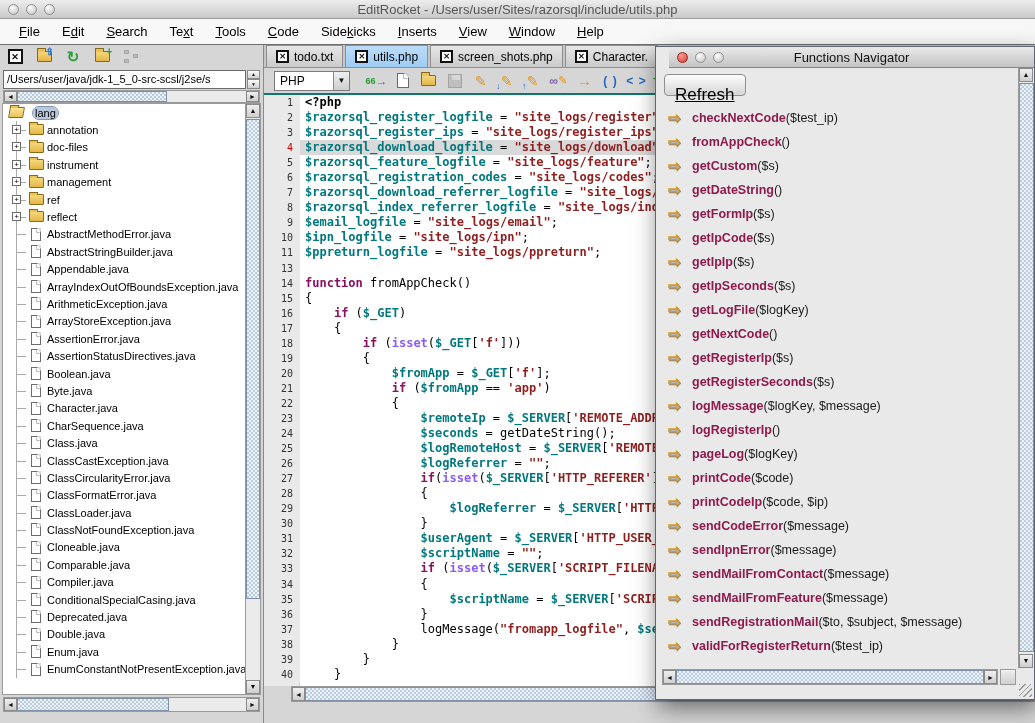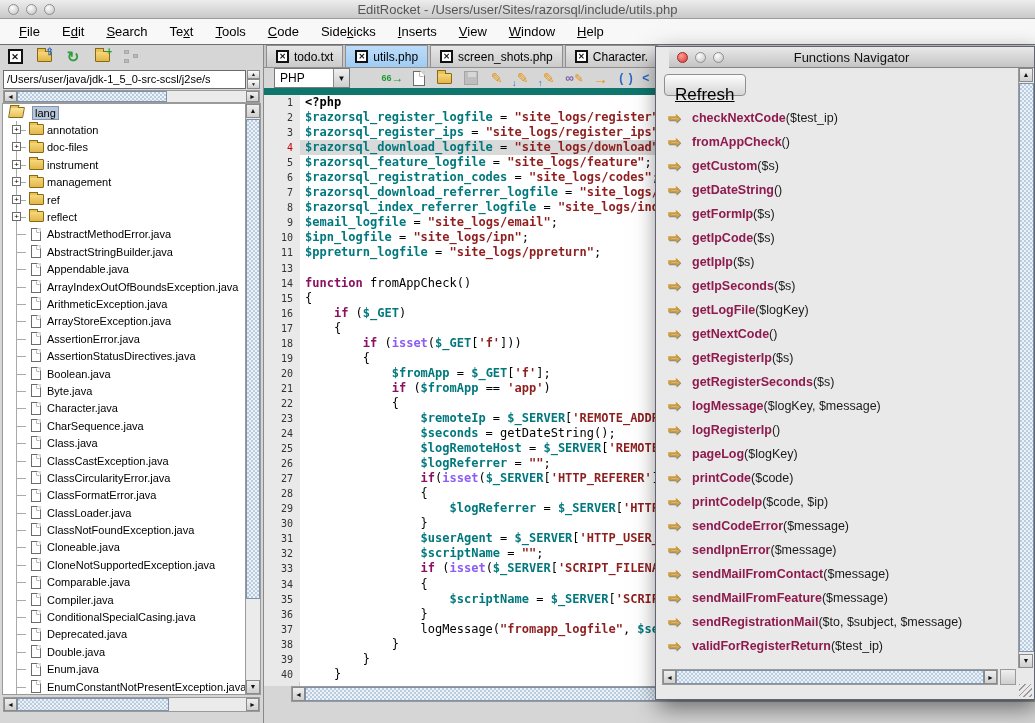--- a/index.html
+++ b/index.html
@@ -105,8 +105,8 @@
   .tab-close{display:inline-flex;width:13px;height:13px;border:2px solid #111;background:#fff;
     align-items:center;justify-content:center;font-size:8px;font-weight:bold;color:#111;flex:none;}
 
-  .ed-toolbar{height:27px;background:#d6d6d6;border-bottom:7px solid #0f766e;
-    display:flex;align-items:center;gap:19px;padding-left:10px;}
+  .ed-toolbar{height:27px;background:#d6d6d6;border-bottom:2px solid #0f766e;
+    display:flex;align-items:center;gap:3px;padding-left:10px;}
   .combo{width:76px;height:20px;background:#fff;border:1px solid #7a7a7a;display:flex;align-items:center;
     font-size:12px;padding-left:5px;margin-right:12px;}
   .combo .arrow{margin-left:auto;width:16px;height:18px;background:linear-gradient(#efefef,#cfcfcf);

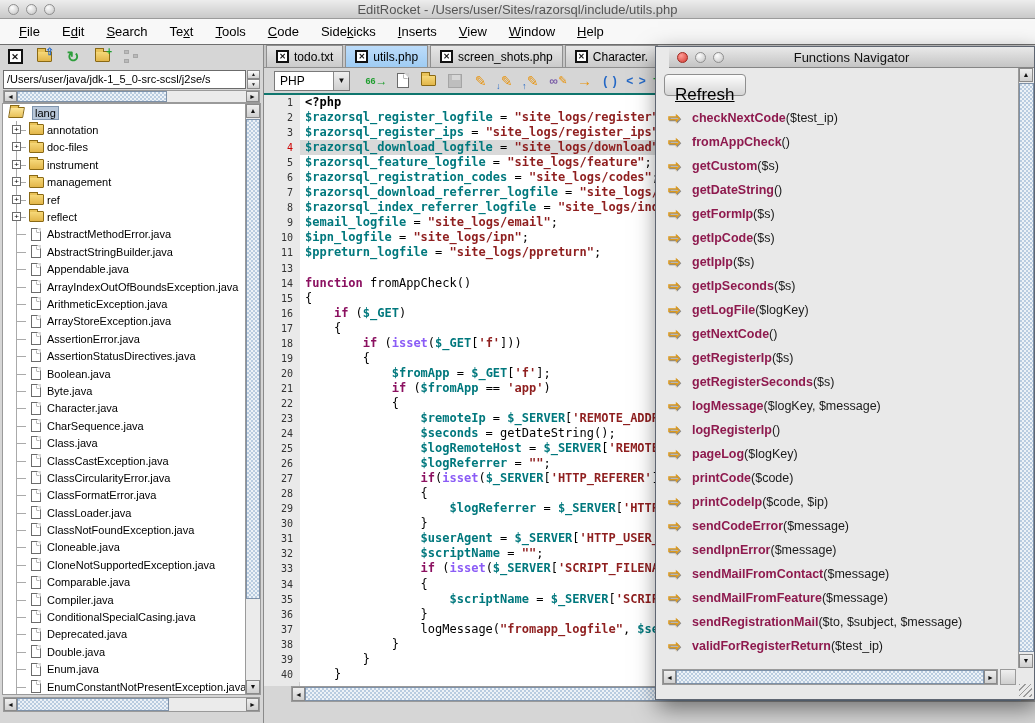--- a/index.html
+++ b/index.html
@@ -83,7 +83,7 @@
     box-shadow:-1px 1px 0 -0.5px #6b6b6b;}
   .tree-row.root{padding-left:30px;}
   .tree-row.root .tree-icon{left:6px;}
-  .tree-label.sel{background:#b9c8da;outline:1px solid #7f94ad;padding:0 2px;}
+  .tree-label.sel{background:#b9c8da;outline:1px solid #7f94ad;padding:0 2px;border-radius:6px;}
   .tree-vscroll{position:absolute;right:0;top:0;bottom:0;width:15px;background:#ebebeb;border-left:1px solid #9a9a9a;}
   .vs-btn{position:absolute;left:0;width:14px;height:14px;background:linear-gradient(#efefef,#cfcfcf);
     border:1px solid #8a8a8a;font-size:7px;line-height:12px;text-align:center;color:#111;}

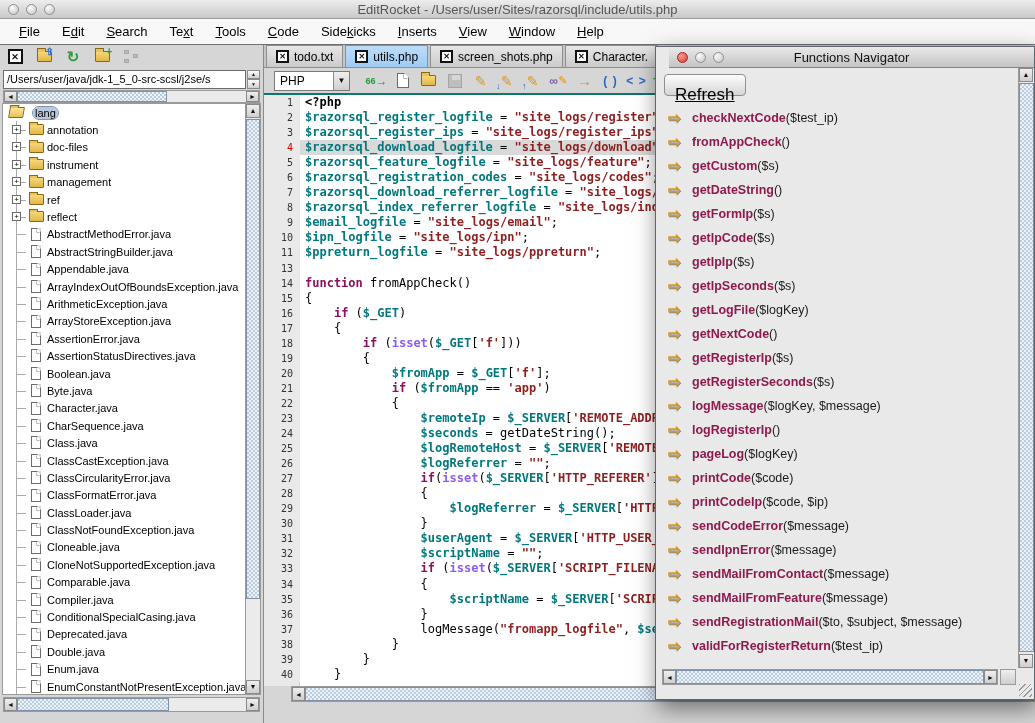--- a/index.html
+++ b/index.html
@@ -350,10 +350,6 @@
           <div class="tree-row">
             <span class="tree-icon t-file"></span>
             <span class="tree-label">Cloneable.java</span>
-          </div>
-          <div class="tree-row">
-            <span class="tree-icon t-file"></span>
-            <span class="tree-label">CloneNotSupportedException.java</span>
           </div>
           <div class="tree-row">
             <span class="tree-icon t-file"></span>

